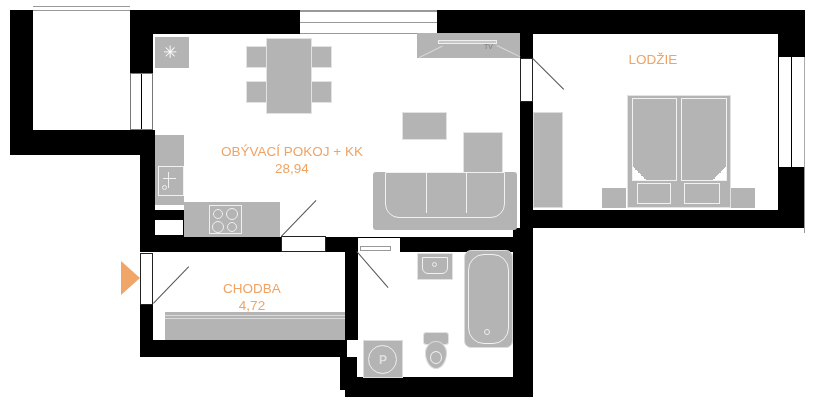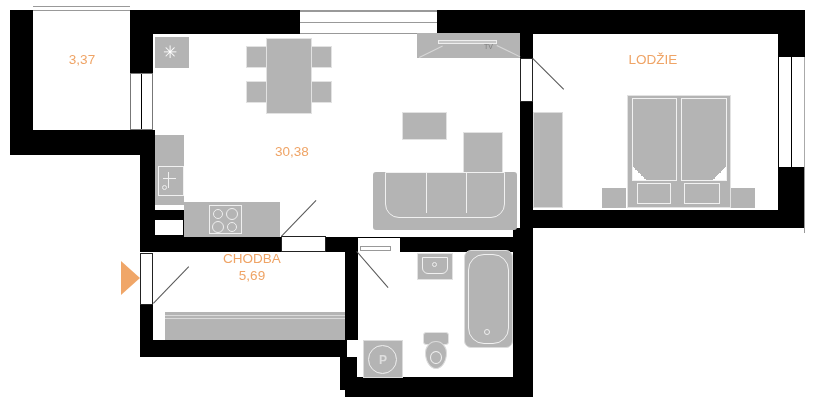--- a/index.html
+++ b/index.html
@@ -156,7 +156,6 @@
   </div>
 
   <div class="label" style="left:32px;top:52px;width:100px">
-    <span>3,37</span>
   </div>
   <div class="label" style="left:212px;top:144px;width:160px">
     <span>30,38</span>

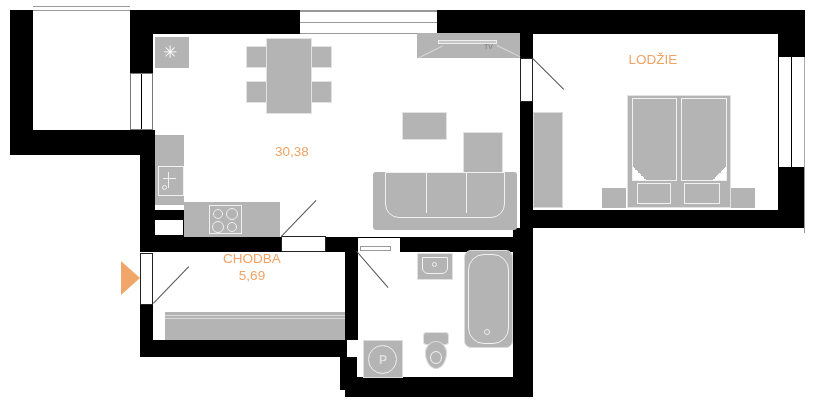--- a/index.html
+++ b/index.html
@@ -158,6 +158,7 @@
   <div class="label" style="left:32px;top:52px;width:100px">
   </div>
   <div class="label" style="left:212px;top:144px;width:160px">
+    <span>OBÝVACÍ POKOJ + KK</span>
     <span>30,38</span>
   </div>
   <div class="label" style="left:593px;top:52px;width:120px">

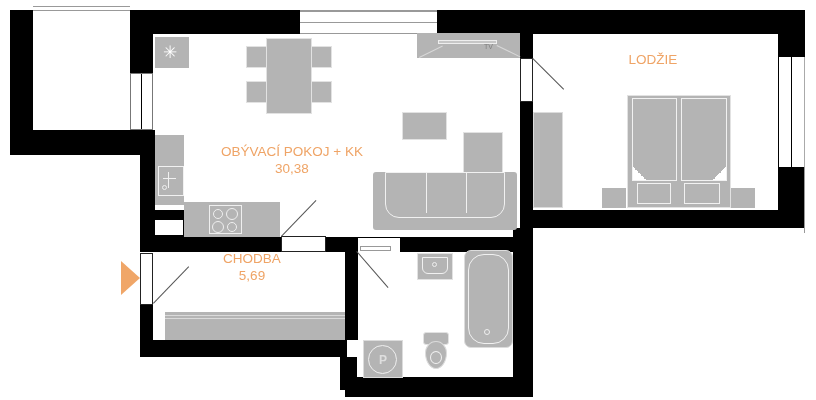--- a/index.html
+++ b/index.html
@@ -159,7 +159,7 @@
   </div>
   <div class="label" style="left:212px;top:144px;width:160px">
     <span>OBÝVACÍ POKOJ + KK</span>
-    <span>30,38</span>
+    <span>28,94</span>
   </div>
   <div class="label" style="left:593px;top:52px;width:120px">
     <span>LODŽIE</span>

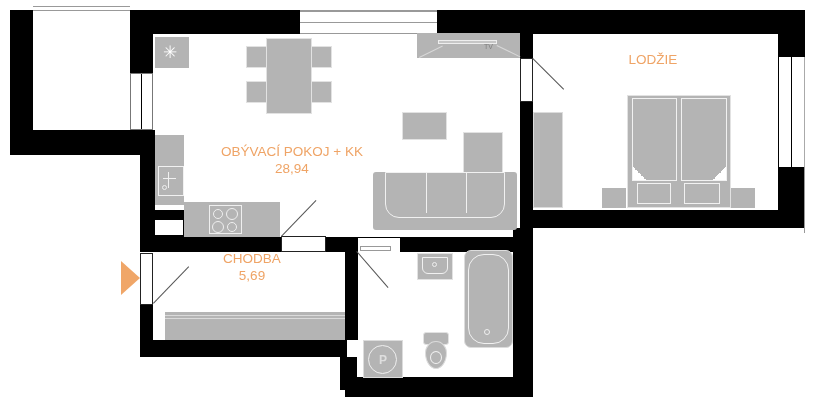--- a/index.html
+++ b/index.html
@@ -164,7 +164,7 @@
   <div class="label" style="left:593px;top:52px;width:120px">
     <span>LODŽIE</span>
   </div>
-  <div class="label" style="left:192px;top:251px;width:120px">
+  <div class="label" style="left:192px;top:281px;width:120px">
     <span>CHODBA</span>
     <span>5,69</span>
   </div>

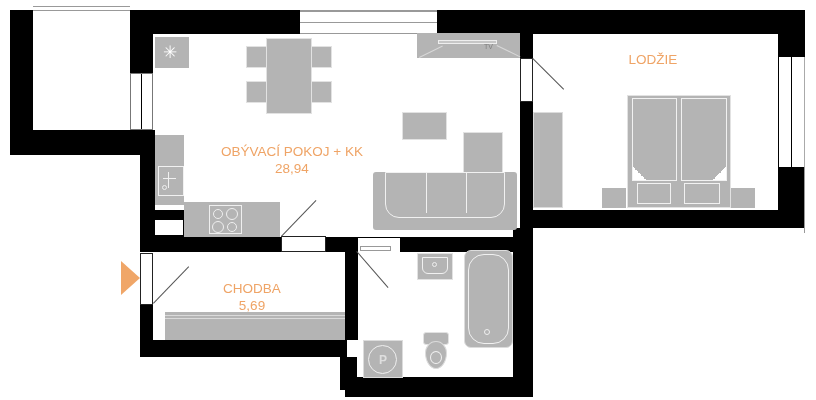--- a/index.html
+++ b/index.html
@@ -166,7 +166,7 @@
   </div>
   <div class="label" style="left:192px;top:281px;width:120px">
     <span>CHODBA</span>
-    <span>5,69</span>
+    <span>4,72</span>
   </div>
   <div class="label" style="left:367px;top:290px;width:120px">
   </div>

